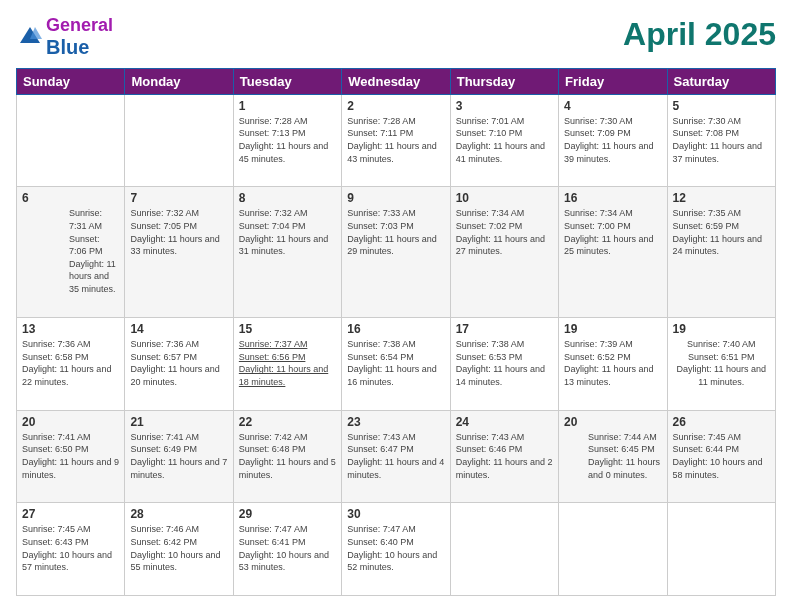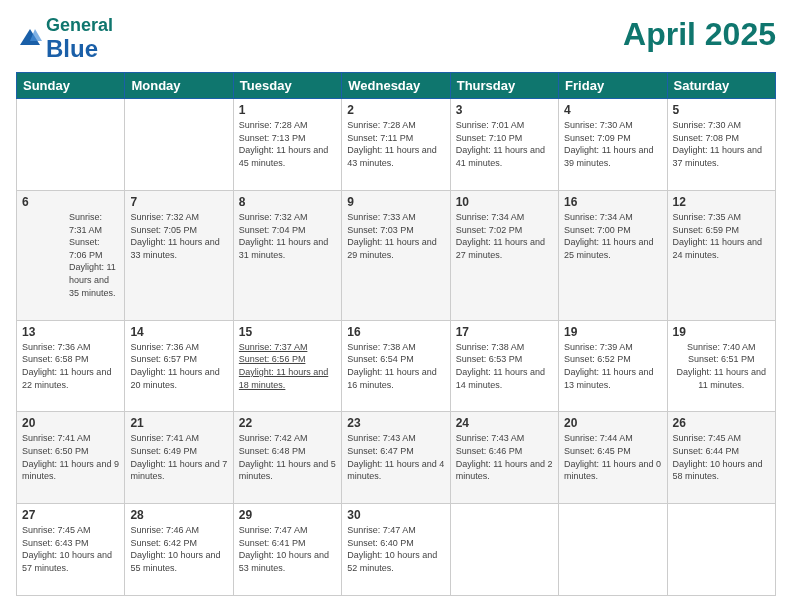--- a/index.html
+++ b/index.html
@@ -35,7 +35,7 @@
     .logo-general {
       font-size: 18px;
       font-weight: bold;
-      color: #0f766e;
+      color: #a21caf;
     }
     .logo-blue {
       font-size: 24px;

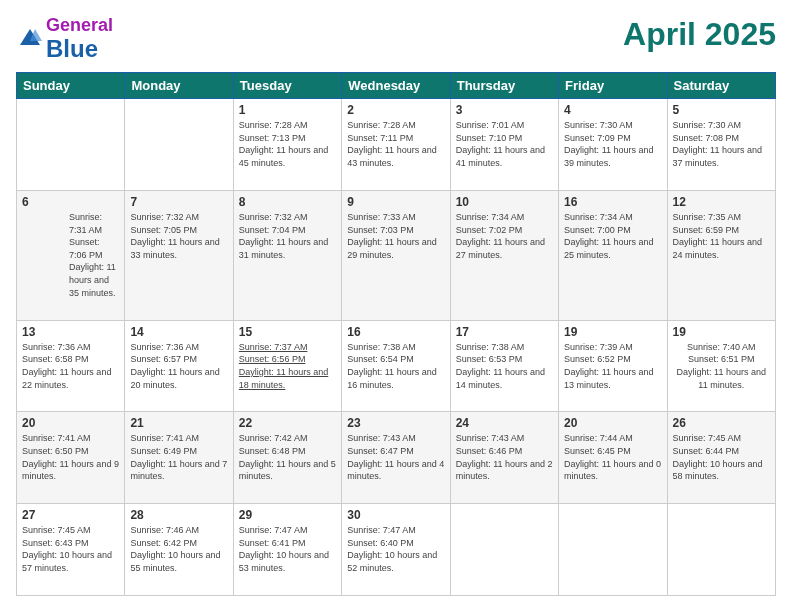--- a/index.html
+++ b/index.html
@@ -38,7 +38,7 @@
       color: #a21caf;
     }
     .logo-blue {
-      font-size: 24px;
+      font-size: 20px;
       font-weight: bold;
       color: #1a5fa8;
     }

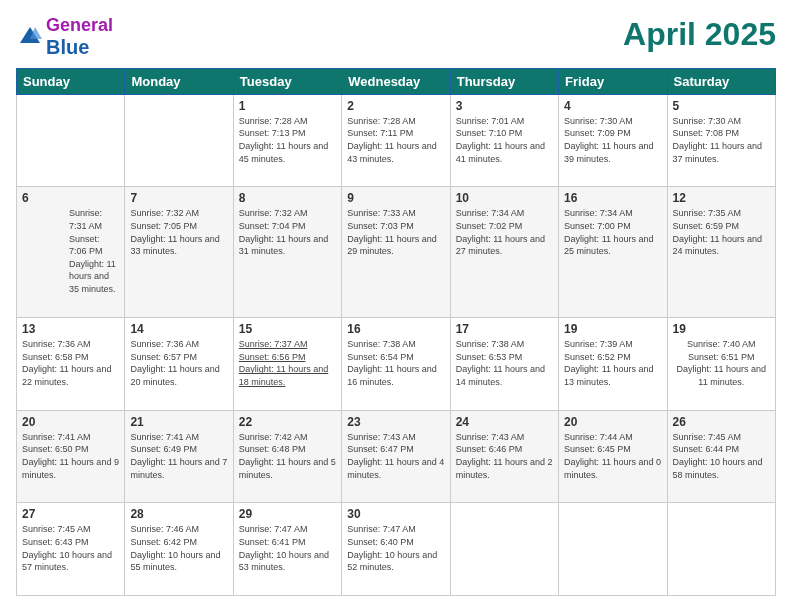--- a/index.html
+++ b/index.html
@@ -104,7 +104,7 @@
       background: #ffffff;
     }
     .calendar thead th {
-      background: #0f766e;
+      background: #701a75;
     }
   </style>
 </head>

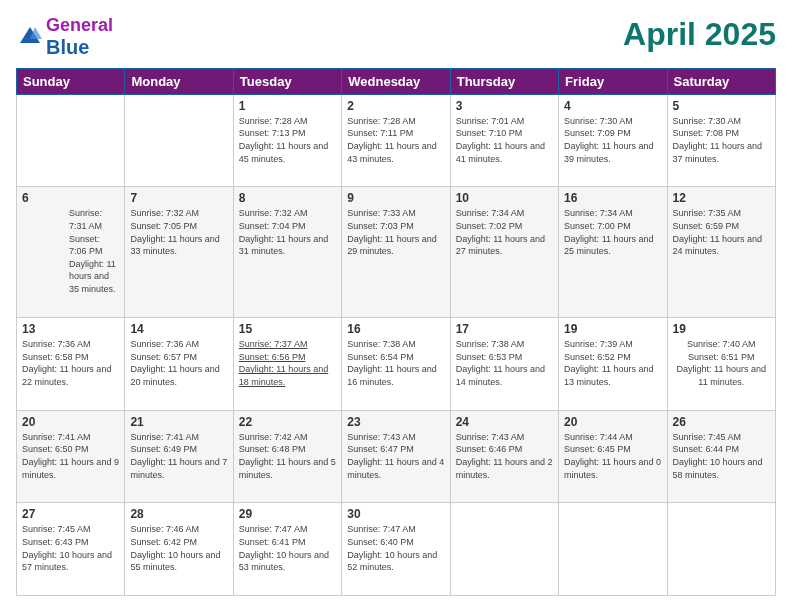--- a/index.html
+++ b/index.html
@@ -295,7 +295,7 @@
           </td>
           <td>
             <span class="day-num">20</span>
-            <div class="day-info" style="white-space: pre-line;">Sunrise: 7:44 AM
+            <div class="day-info" style="white-space: pre-line; margin-left: 24px;">Sunrise: 7:44 AM
 Sunset: 6:45 PM
 Daylight: 11 hours and 0 minutes.</div>
           </td>

